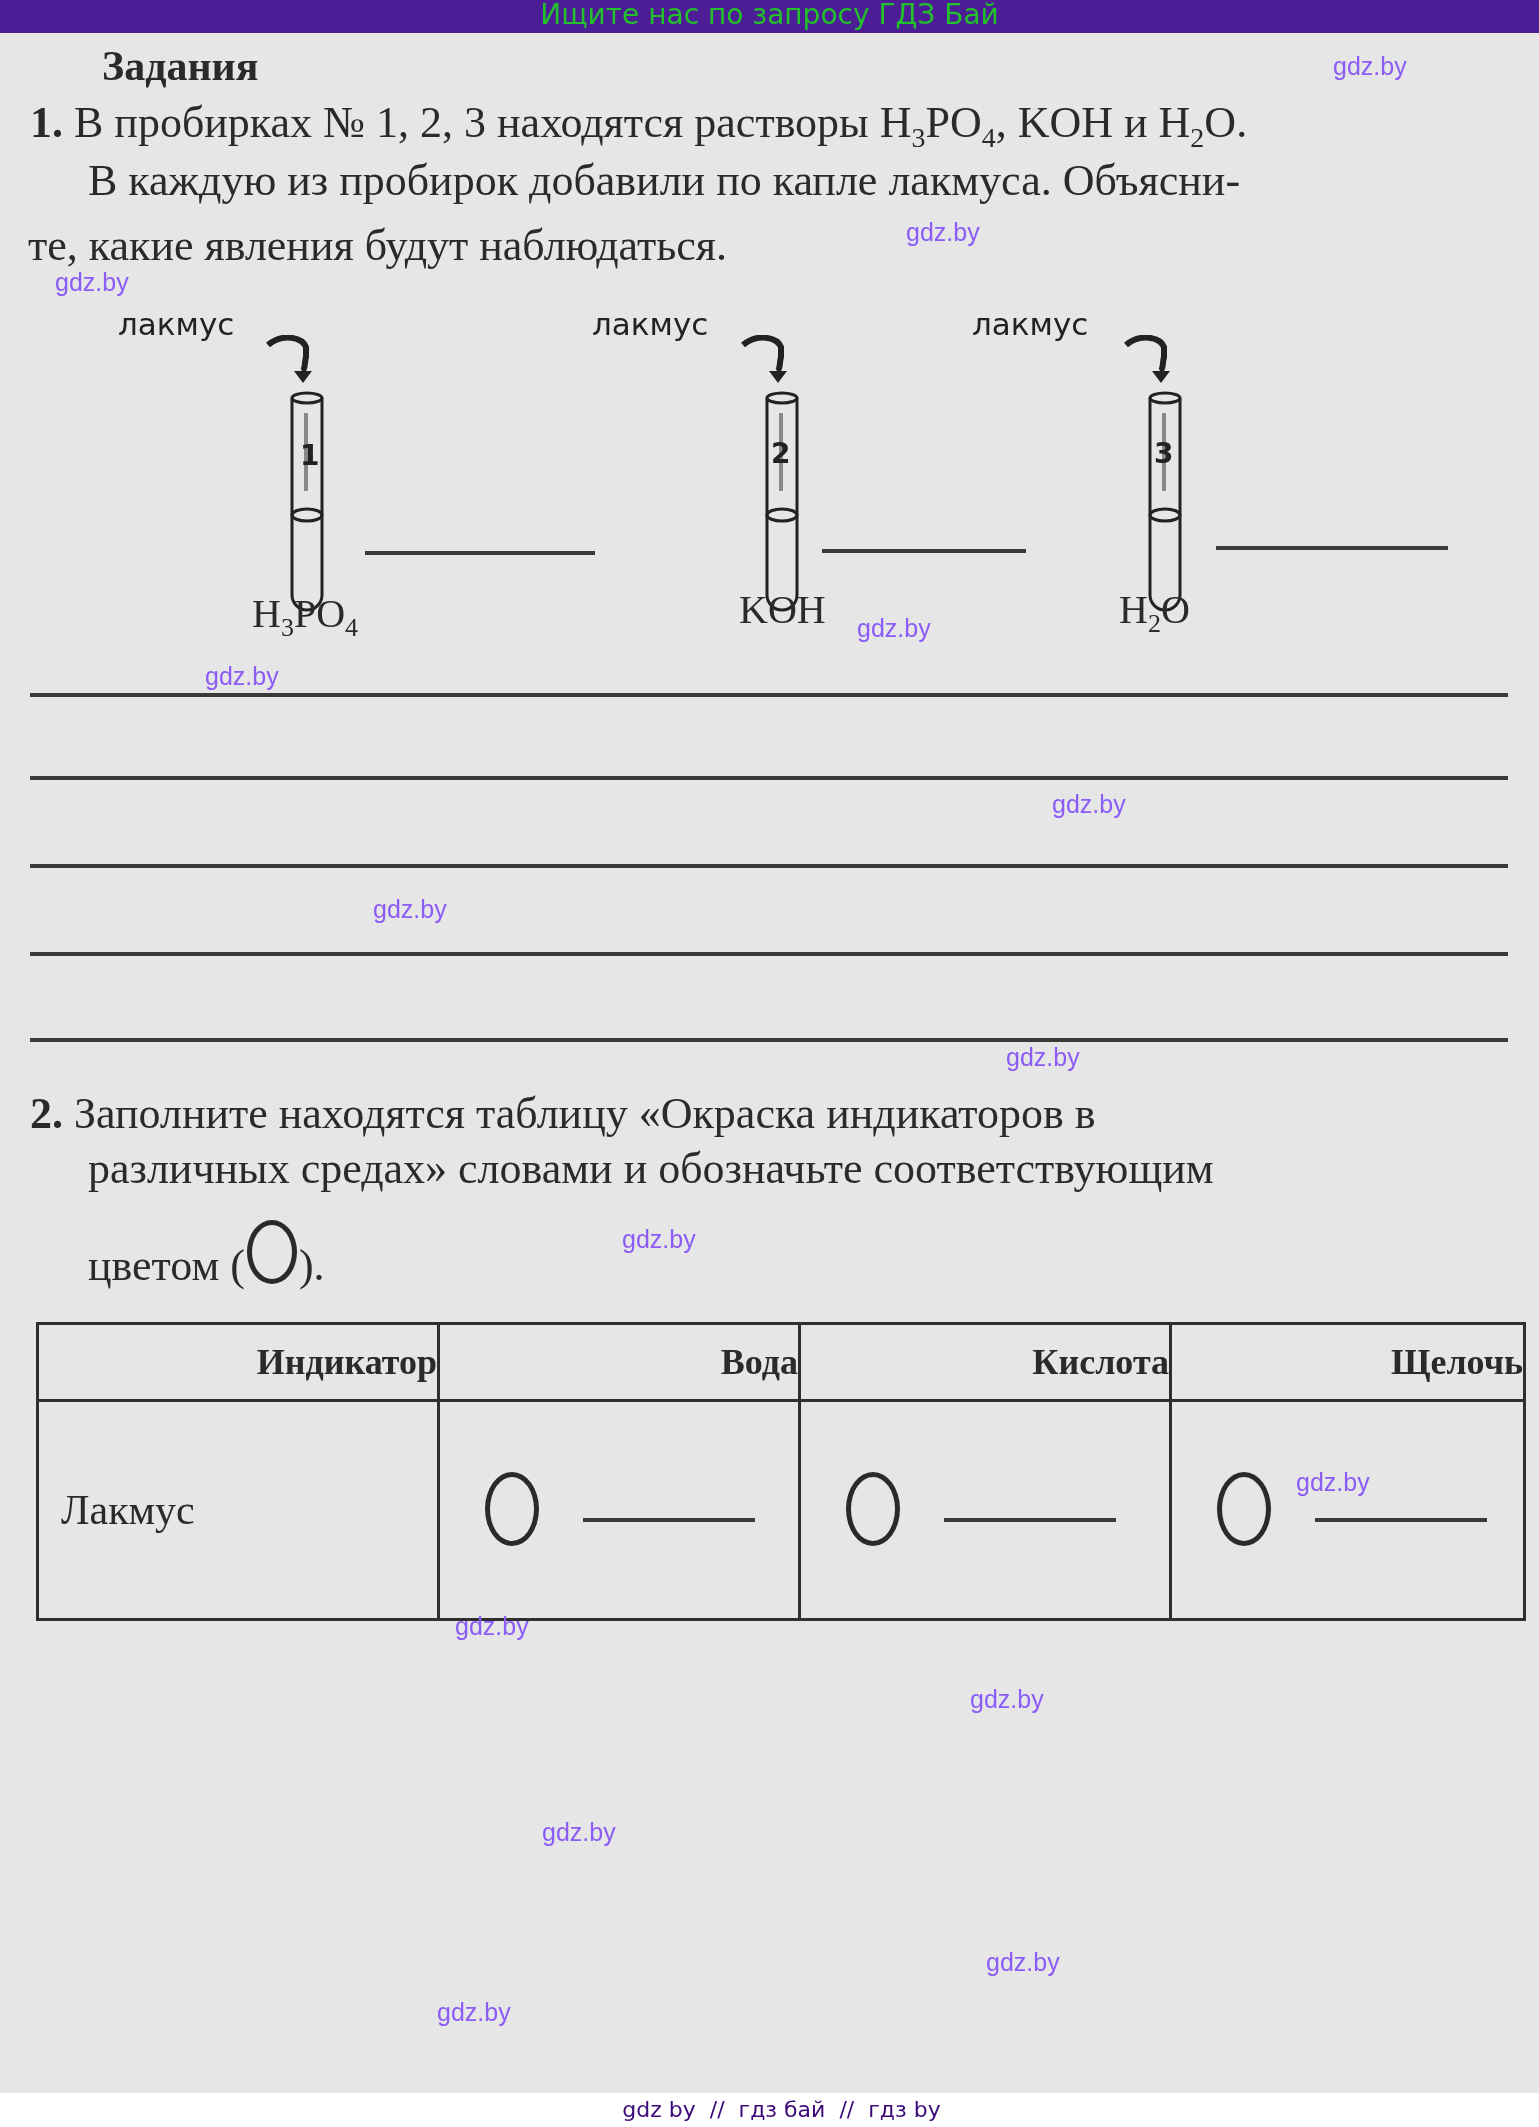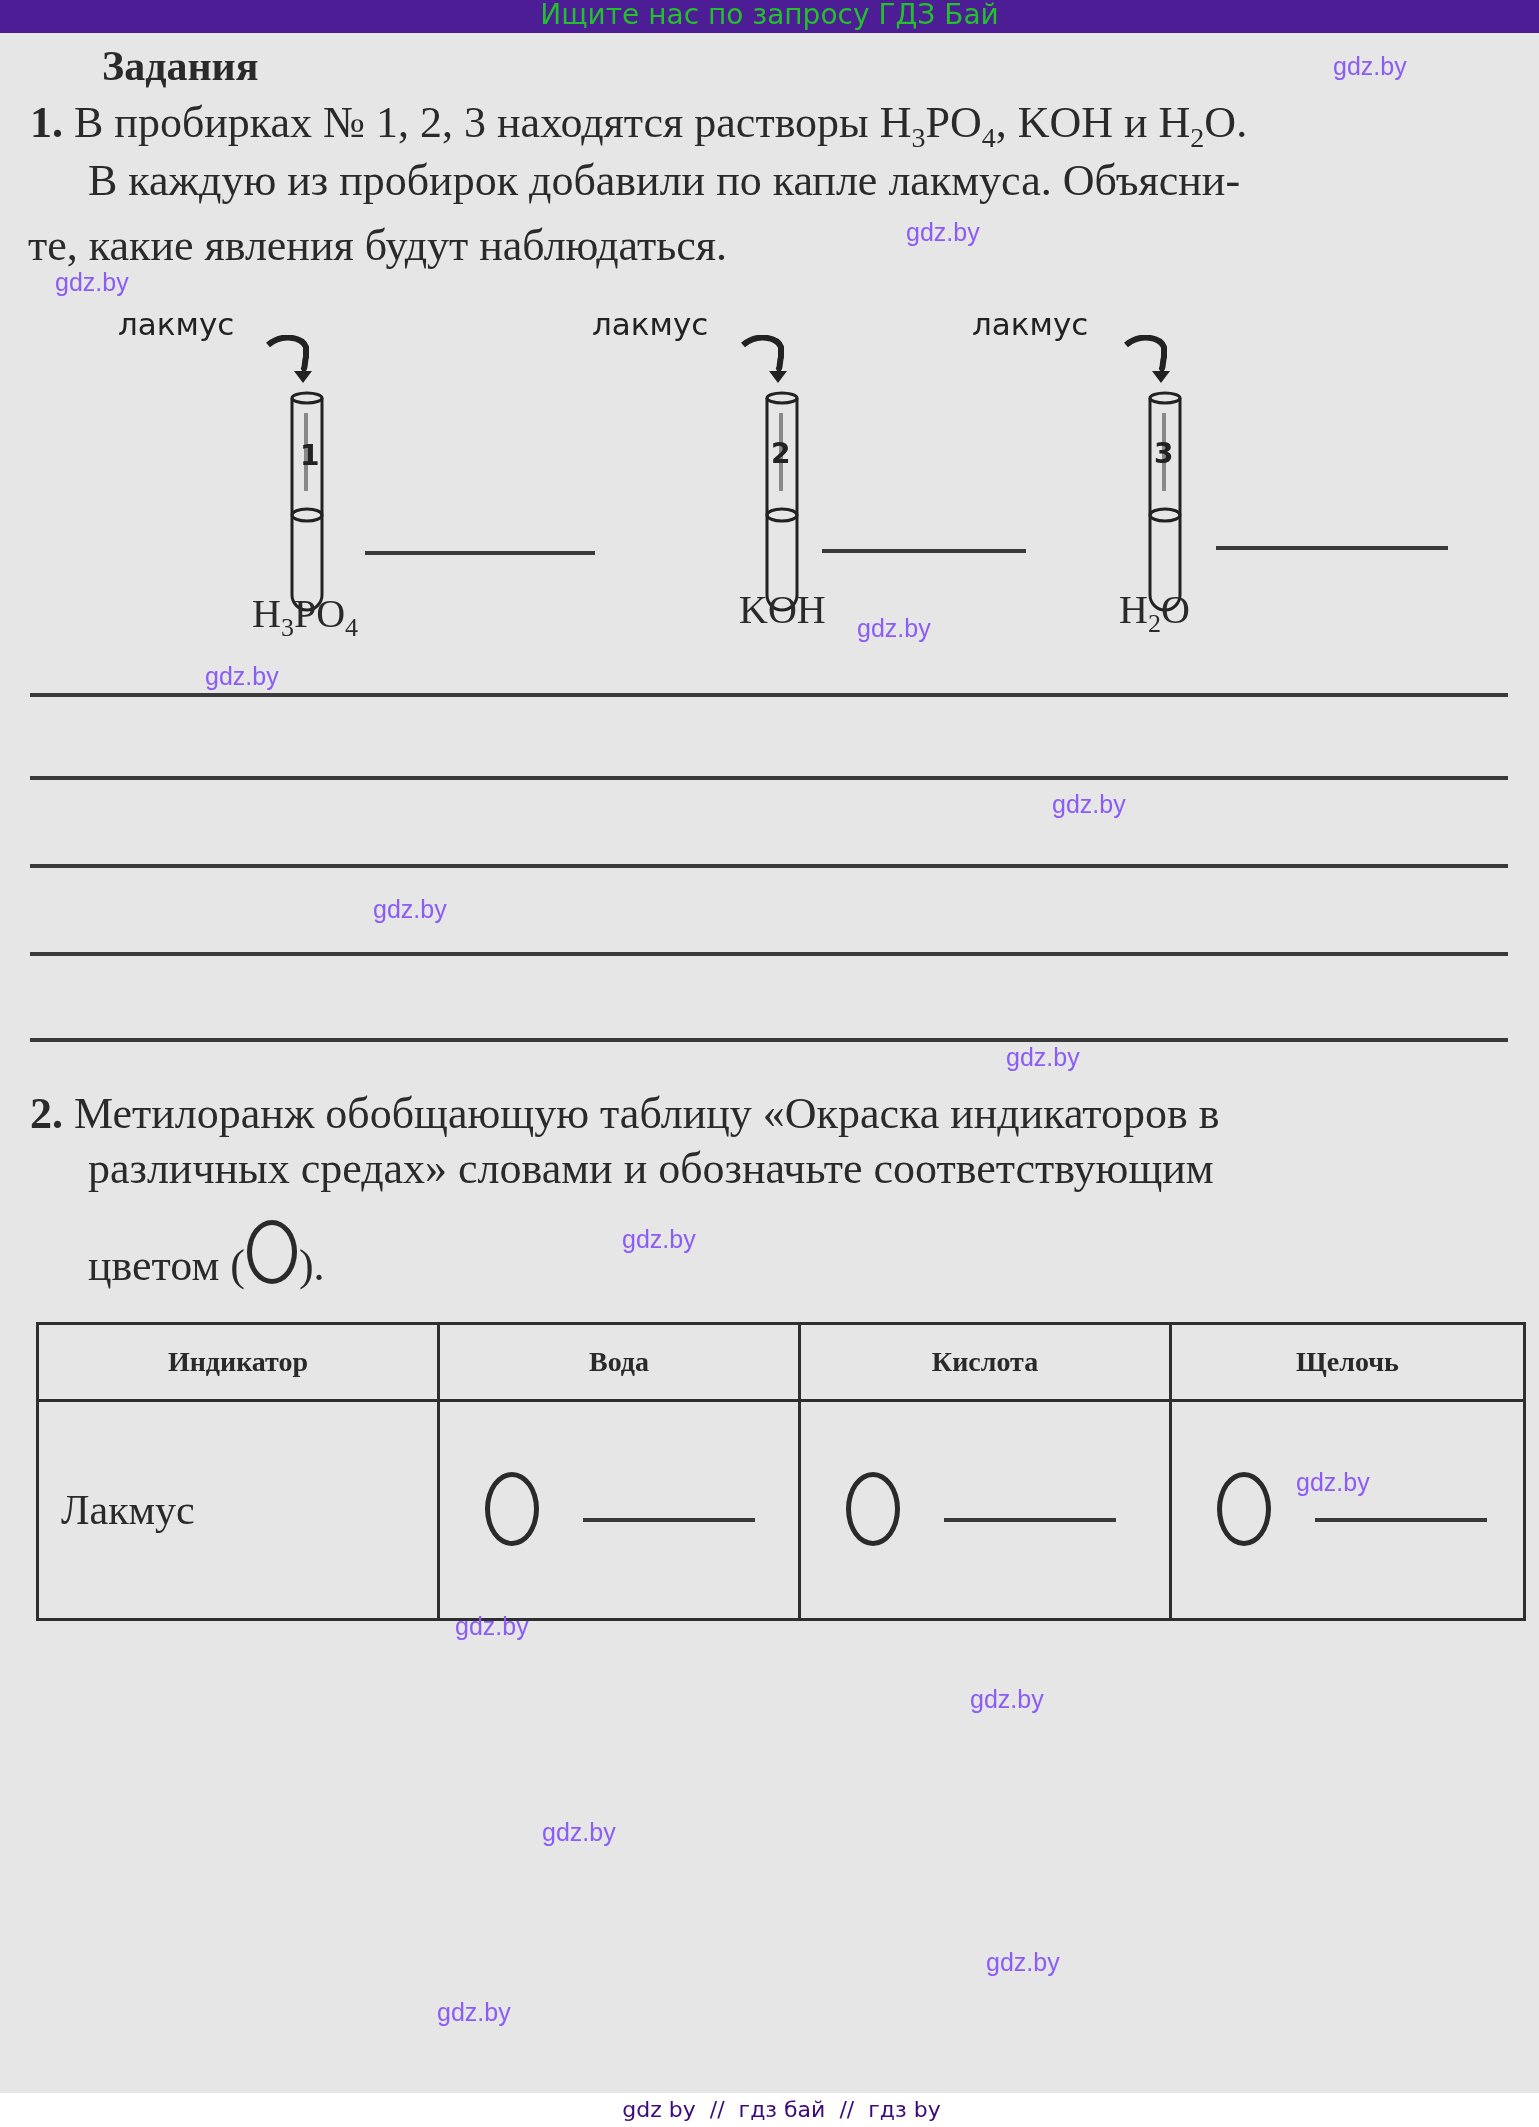--- a/index.html
+++ b/index.html
@@ -97,7 +97,7 @@
 
 <div class="abs t" style="left:30px;top:1088px;">
   <span class="num">2.</span>
-  <span>Метилоранж обобщающую таблицу «Окраска индикаторов в</span>
+  <span>Заполните находятся таблицу «Окраска индикаторов в</span>
 </div>
 <div class="abs t" style="left:88px;top:1143px;">различных средах» словами и обозначьте соответствующим</div>
 <div class="abs t" style="left:88px;top:1220px;">

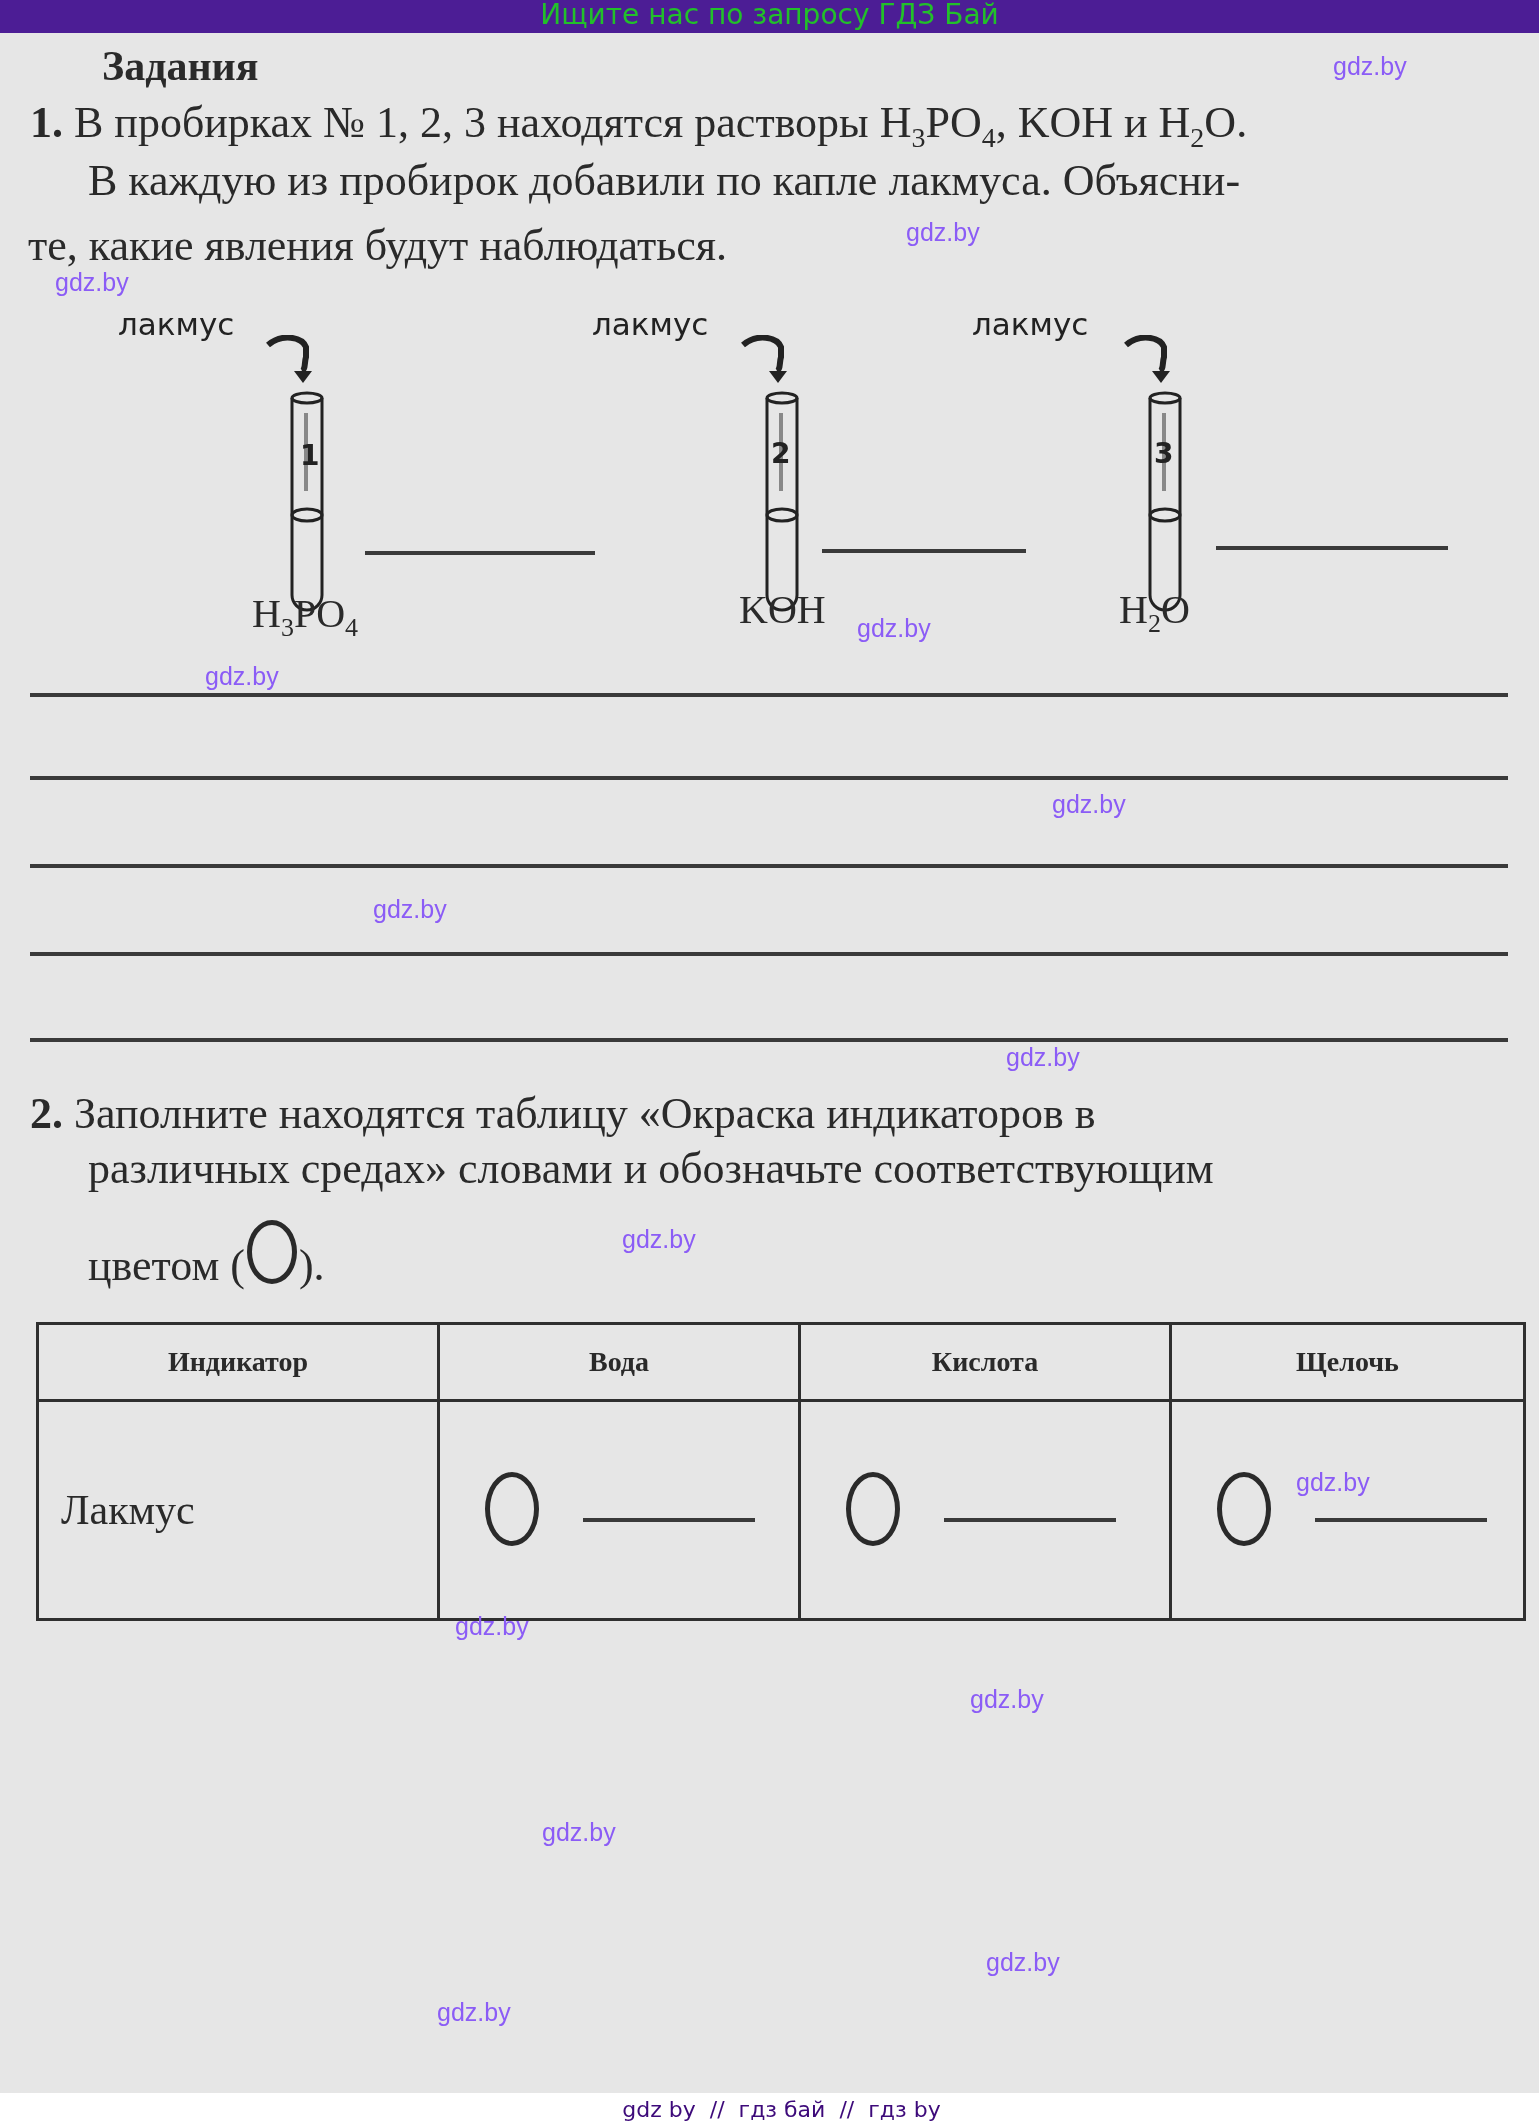--- a/index.html
+++ b/index.html
@@ -23,7 +23,7 @@
   .tube { position:absolute; }
   table.ind { position:absolute; left:36px; top:1322px; width:1490px; border-collapse:collapse; }
   table.ind td, table.ind th { border:3px solid #2f2f2f; padding:0; position:relative; }
-  table.ind th { height:74px; font-size:28px; font-weight:bold; text-align:center; }
+  table.ind th { height:74px; font-size:36px; font-weight:bold; text-align:right; }
   table.ind td.rowlabel { font-size:42px; padding-left:22px; text-align:left; }
   .r1 td { height:216px; } .r2 td { height:219px; } .r3 td { height:214px; }
   .circ { position:absolute; width:44px; height:64px; border:5px solid #2a2a2a; border-radius:50%; top:50%; left:45px; margin-top:-38px; }

